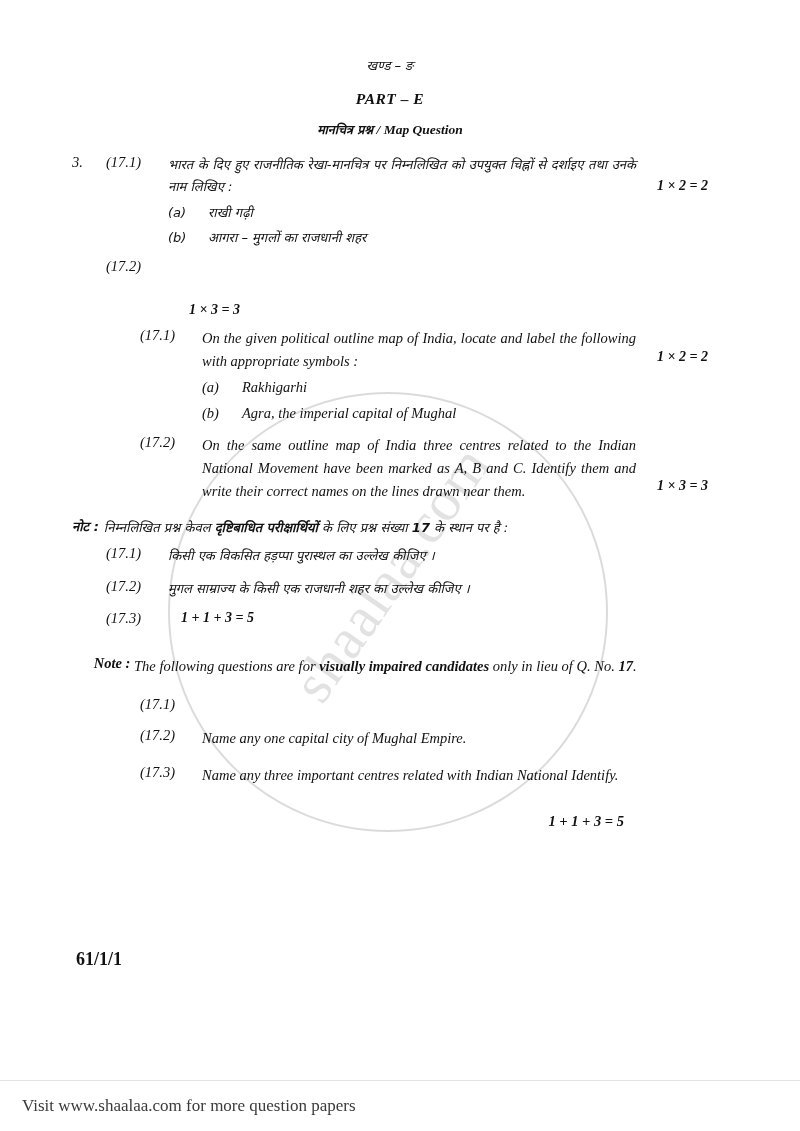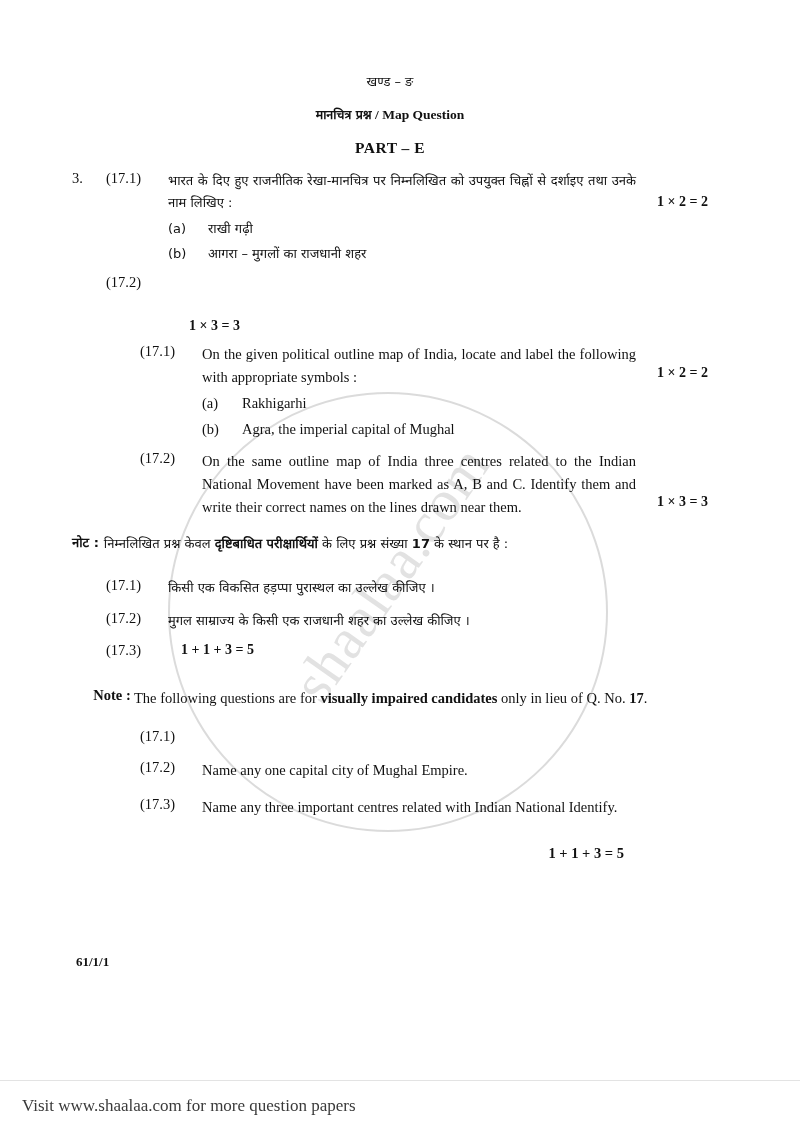--- a/index.html
+++ b/index.html
@@ -52,7 +52,8 @@
   .content {
     position: relative;
     z-index: 2;
-    padding: 72px 92px 0 72px;
+    padding: 56px 92px 0 72px;
+    font-style: italic;
   }
   .ctr { text-align: center; }
   .hindi { font-family: "DejaVu Sans", sans-serif; }

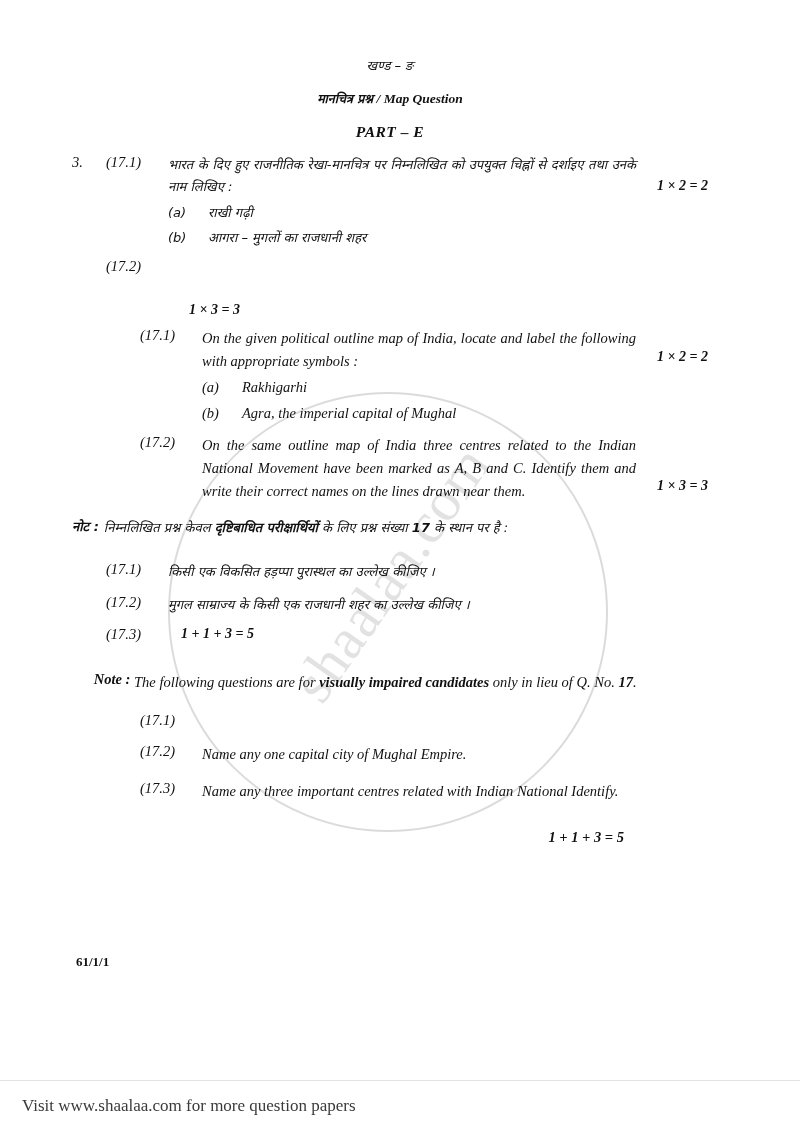--- a/index.html
+++ b/index.html
@@ -179,10 +179,10 @@
   <div class="content">
 
     <div class="ctr khand hindi">खण्ड – ङ</div>
+    <div class="ctr part-e">PART – E</div>
     <div class="ctr map-q">
       <span class="hi">मानचित्र प्रश्न</span><span> / </span><span>Map Question</span>
     </div>
-    <div class="ctr part-e">PART – E</div>
 
     <div class="row block">
       <div class="qnum">3.</div>

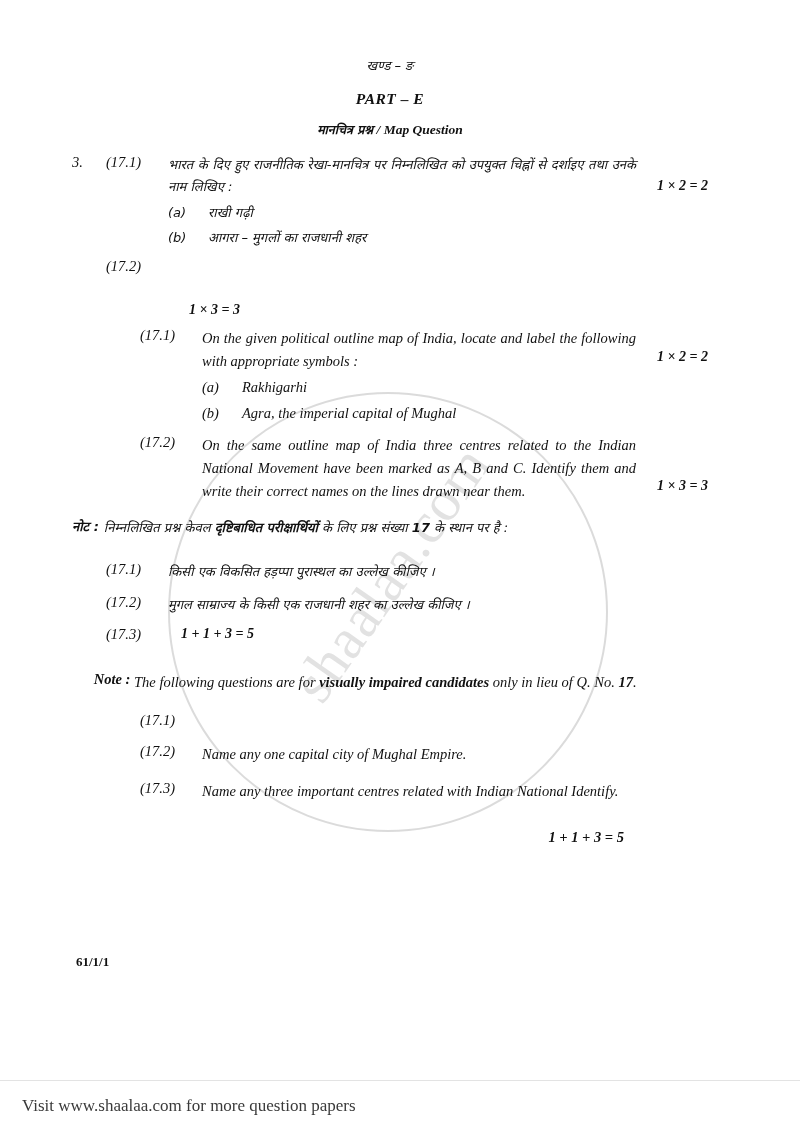--- a/index.html
+++ b/index.html
@@ -110,7 +110,7 @@
   .sublist { display: flex; margin-top: 3px; }
   .sublabel { flex: 0 0 40px; }
   .block { margin-bottom: 9px; }
-  .note-row { display: flex; margin-top: 14px; margin-bottom: 22px; }
+  .note-row { display: flex; margin-top: 14px; margin-bottom: 6px; }
   .note-lbl-hi {
     font-family: "DejaVu Sans", sans-serif;
     font-weight: bold;

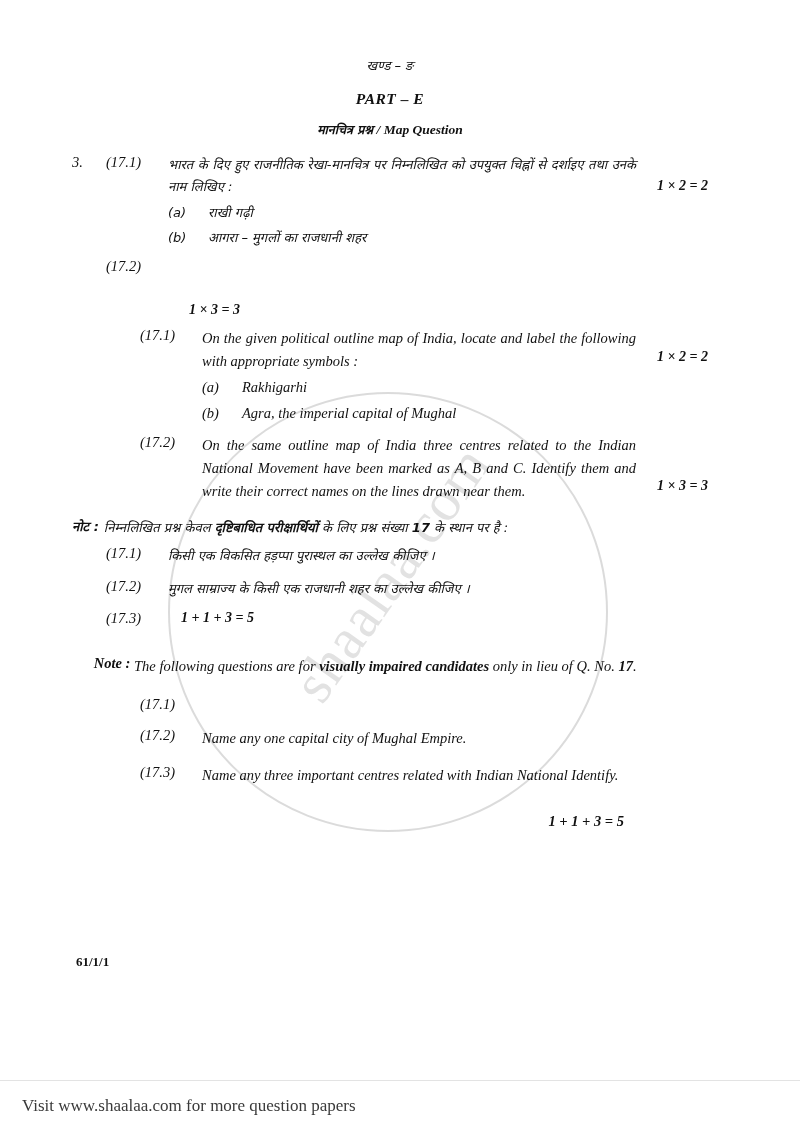--- a/index.html
+++ b/index.html
@@ -142,7 +142,7 @@
     padding: 0 92px 0 76px;
     display: flex;
     align-items: baseline;
-    font-size: 13px;
+    font-size: 18px;
   }
   .footer .code { font-weight: bold; flex: 0 0 auto; }
   .footer .pageno {

